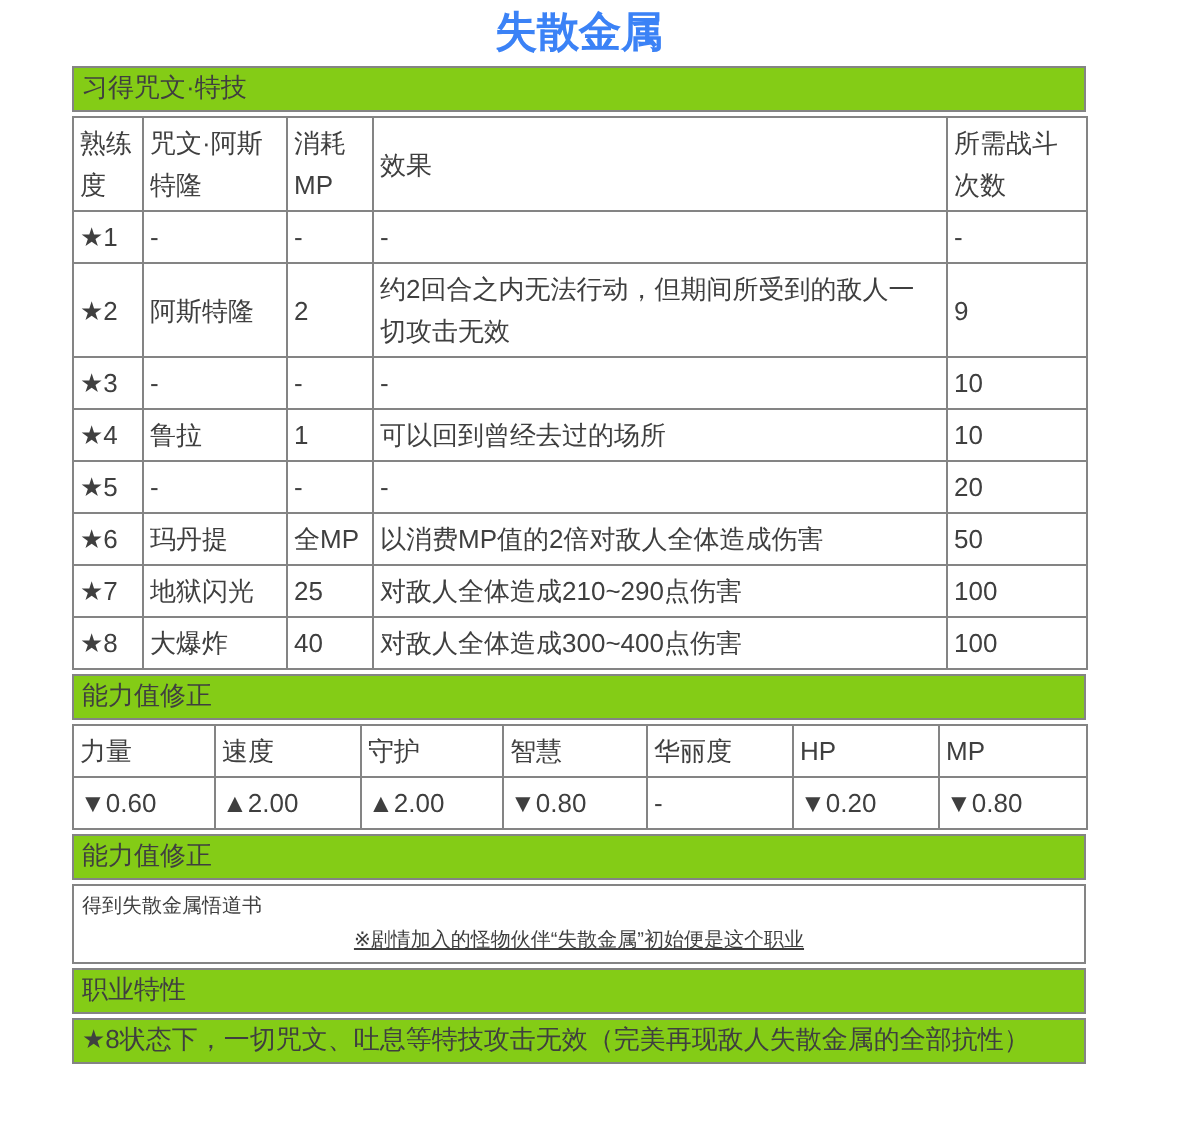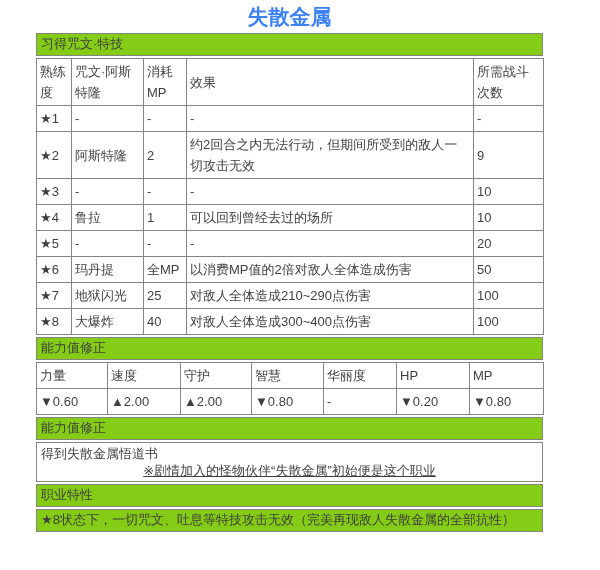--- a/index.html
+++ b/index.html
@@ -49,7 +49,7 @@
   .note-box {
     border: 1px solid #848484;
     padding: 2px 4px;
-    font-size: 13px;
+    font-size: 10px;
     line-height: 17px;
     margin-bottom: 2px;
   }

